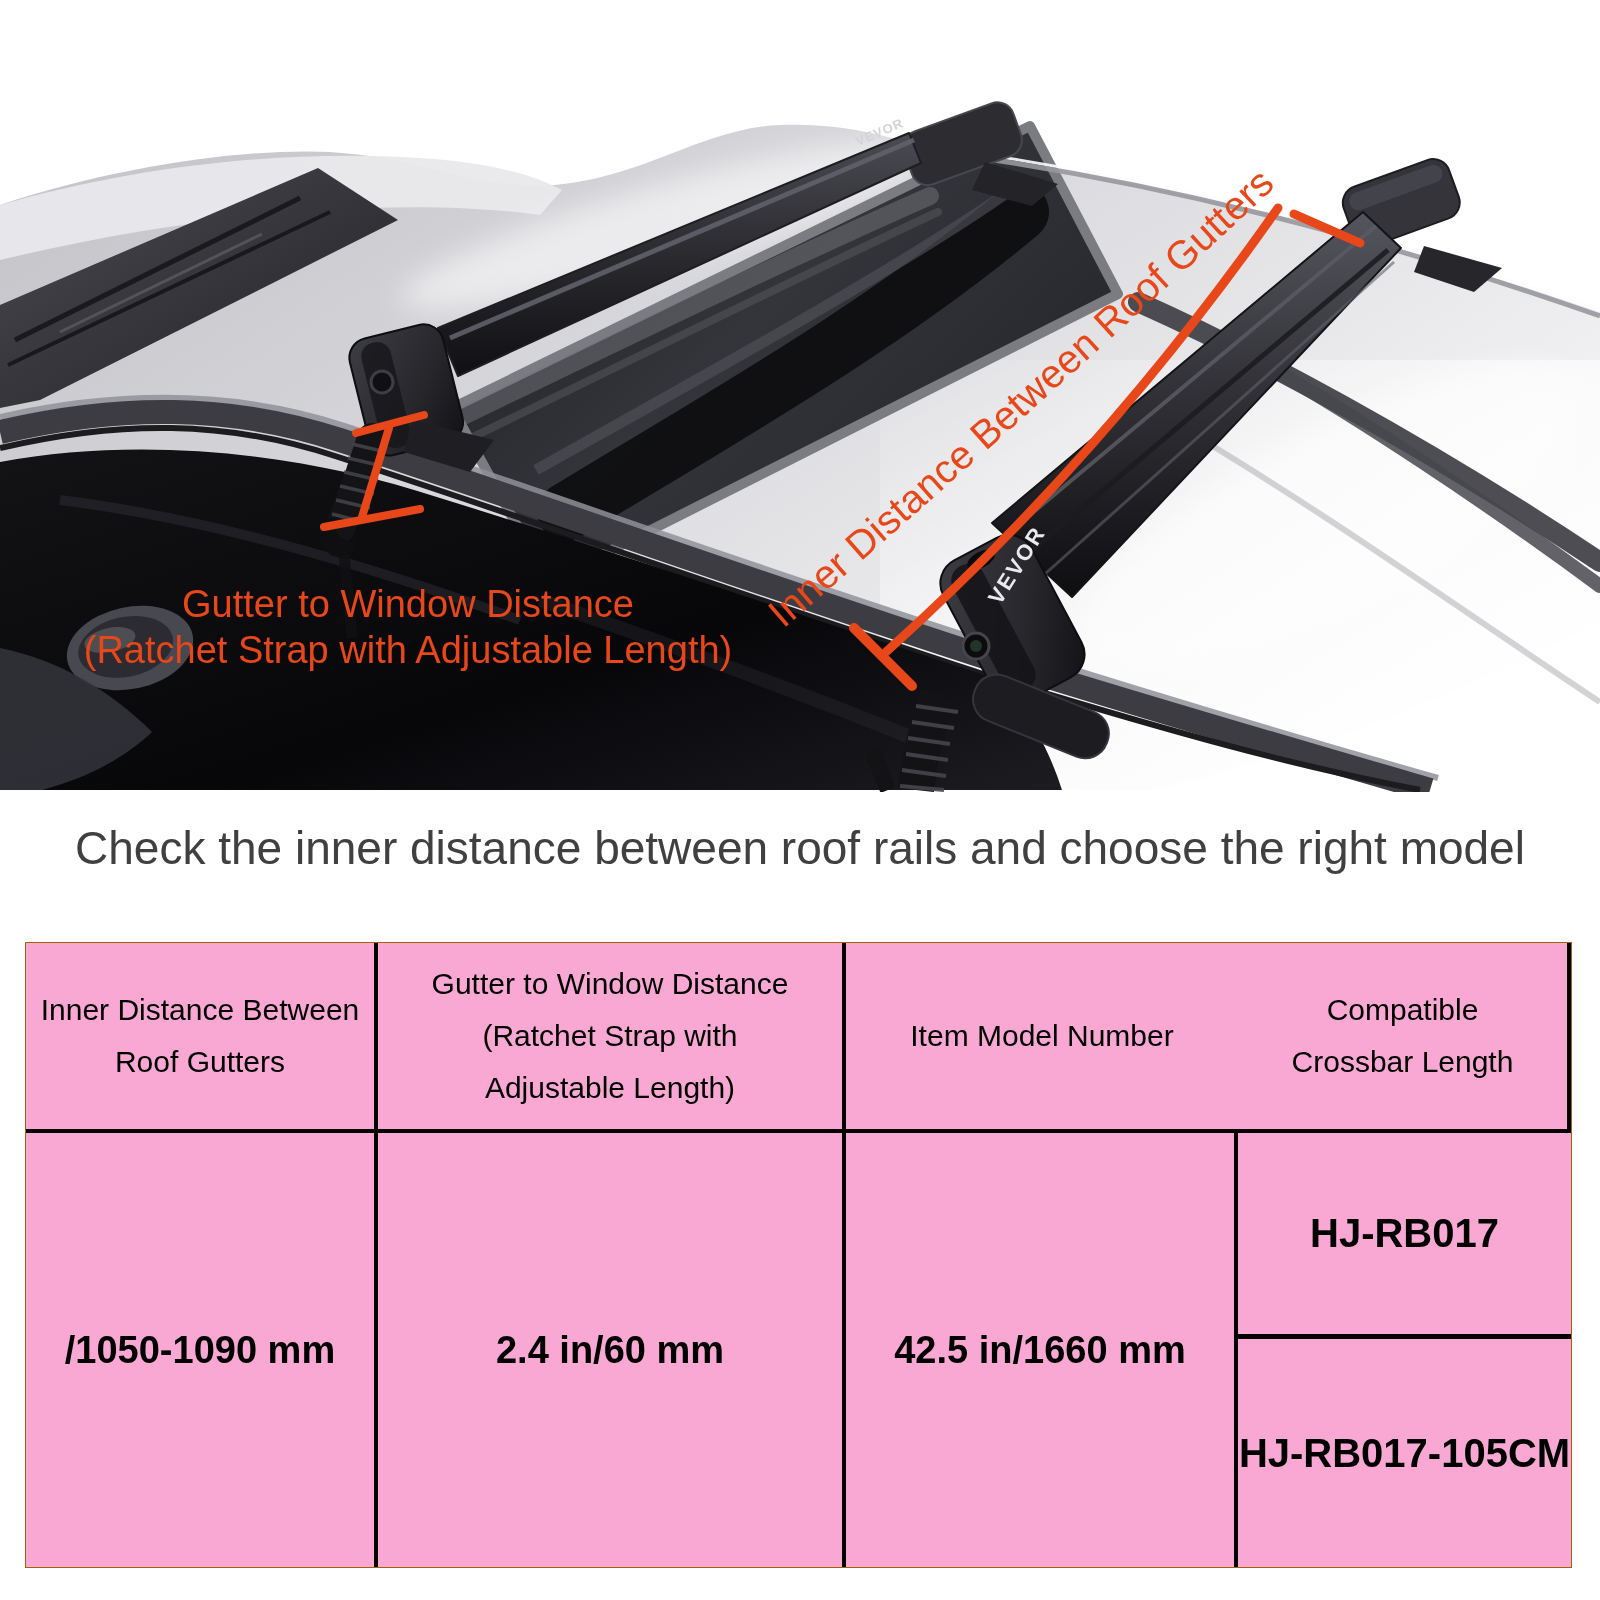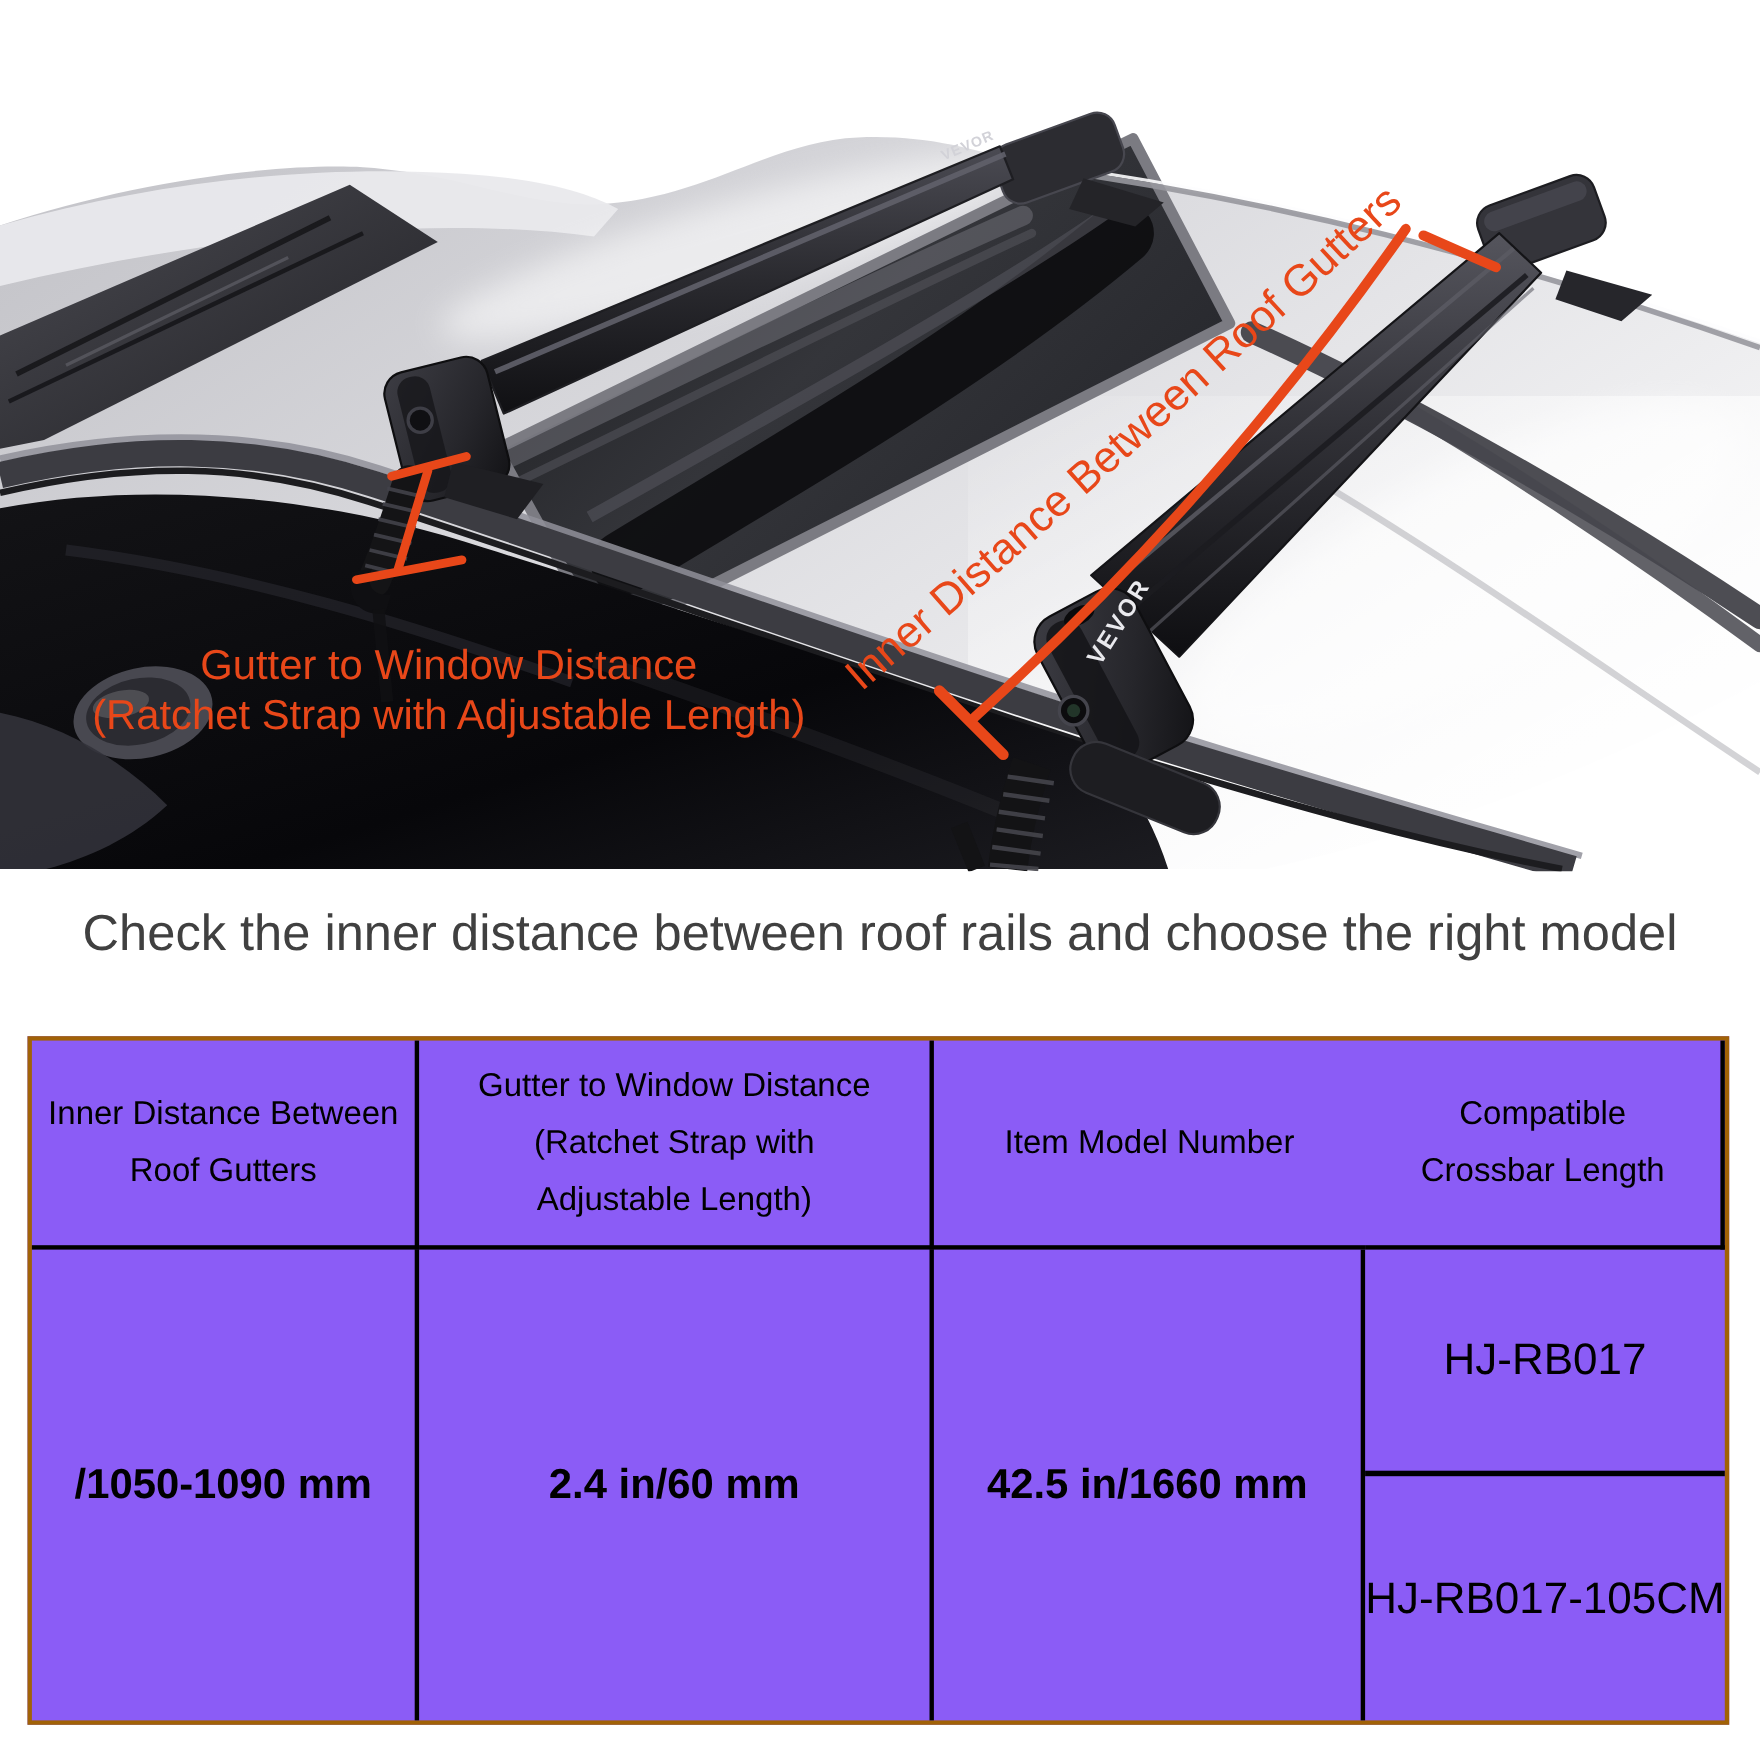--- a/index.html
+++ b/index.html
@@ -17,7 +17,7 @@
   
   #spec-table{
     position:absolute;left:25px;top:942px;width:1547px;height:626px;
-    border:4px solid #a16207;box-sizing:border-box;background:#8b5cf6;
+    border:1px solid #a16207;box-sizing:border-box;background:#f9a8d4;
     display:grid;
     grid-template-columns:352px 468px 392px 1fr;
     grid-template-rows:190px 1fr;

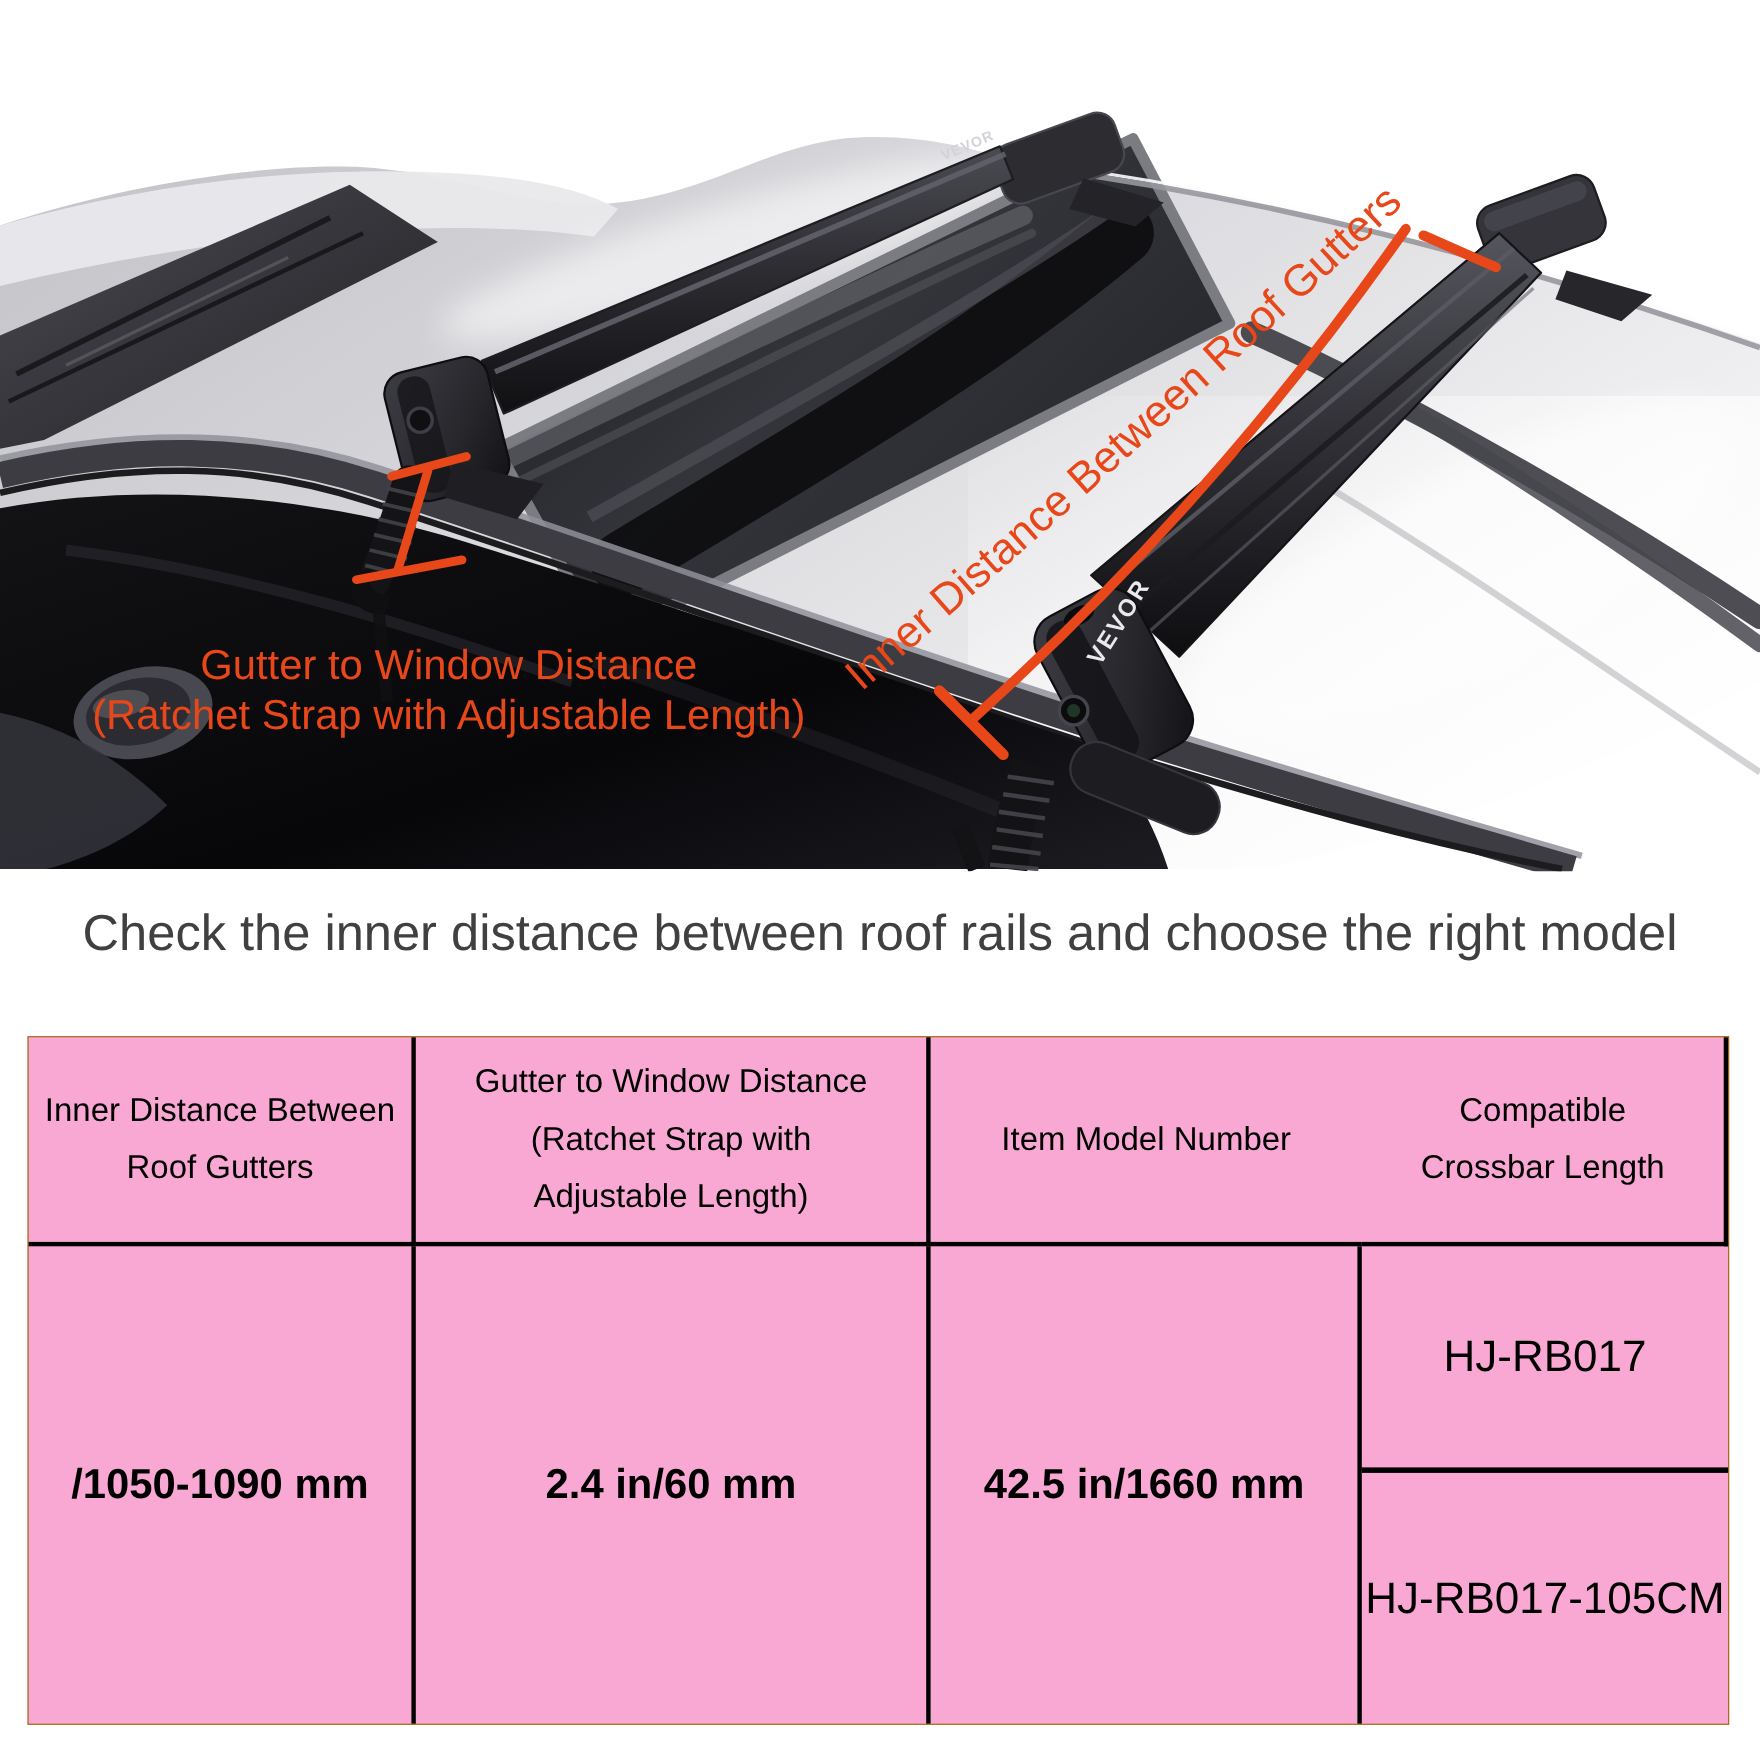--- a/index.html
+++ b/index.html
@@ -32,7 +32,7 @@
   .model-sub{box-sizing:border-box;display:flex;align-items:center;justify-content:center;}
   .model-sub.top{height:206px;border-bottom:5px solid #000;}
   .model-sub.bottom{flex:1;justify-content:center;}
-  .model-text{font-size:40px;font-weight:400;white-space:nowrap;}
+  .model-text{font-size:40px;font-weight:700;white-space:nowrap;}
 </style>
 </head>
 <body>

